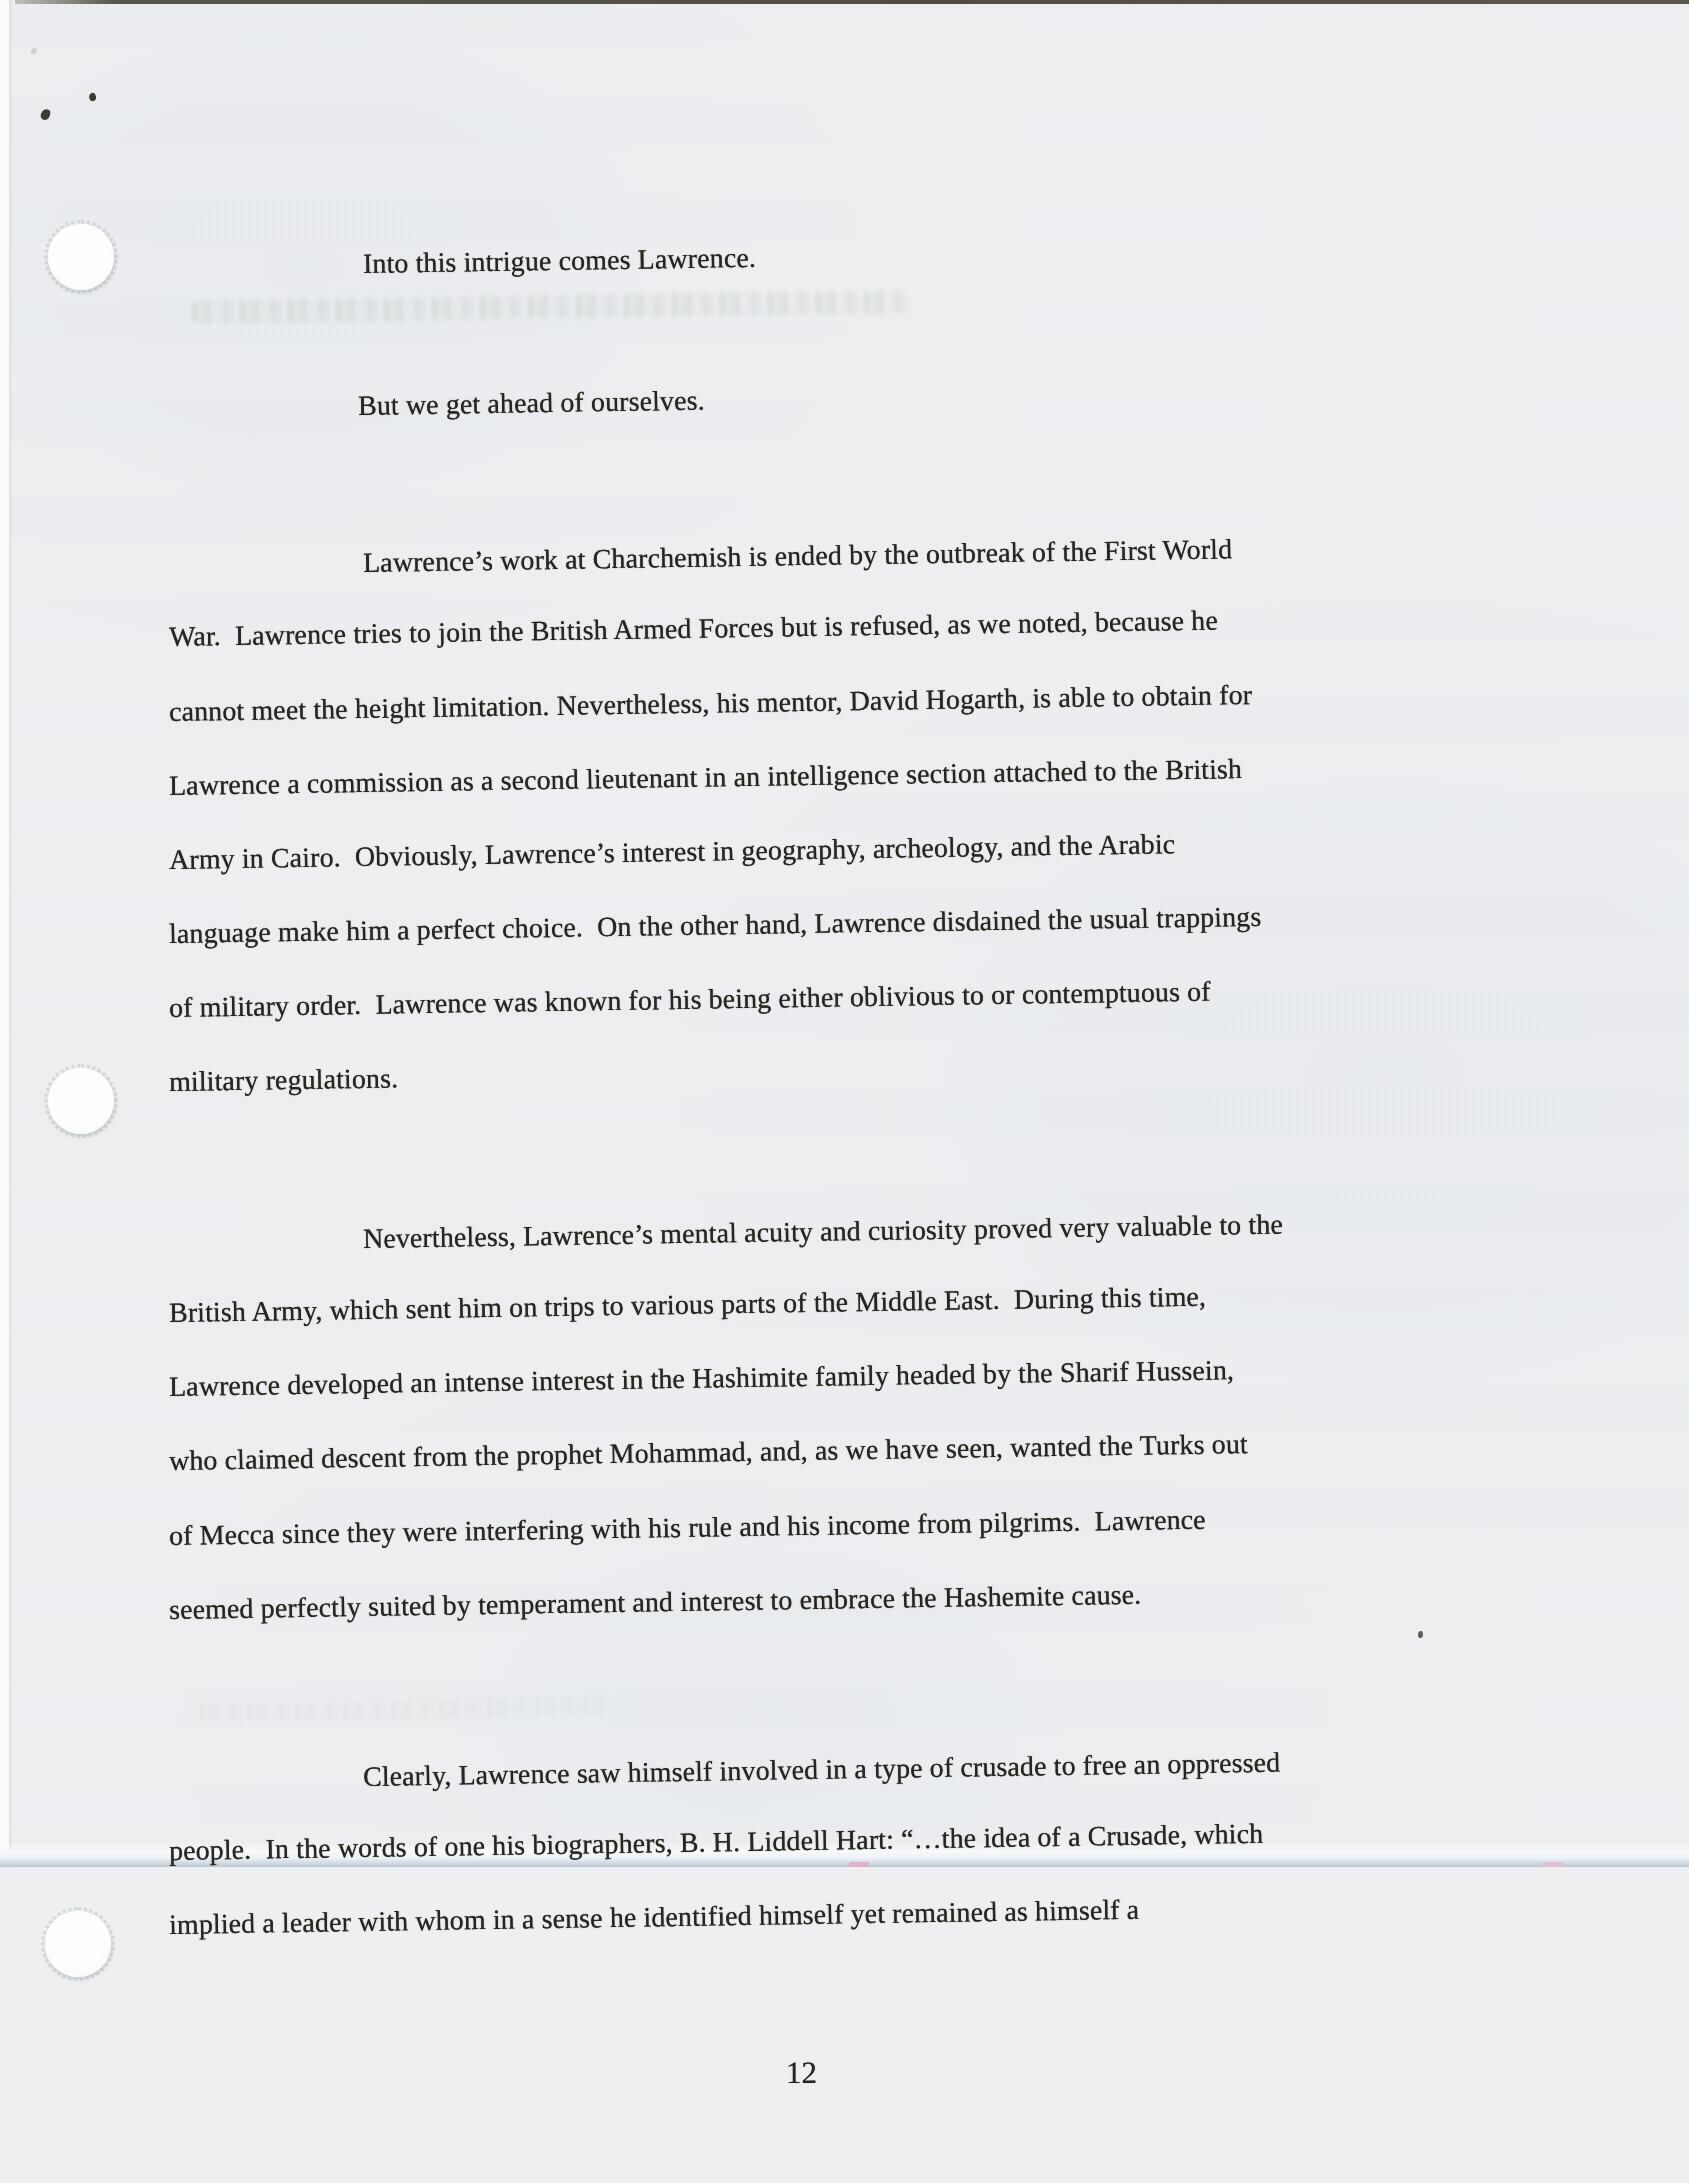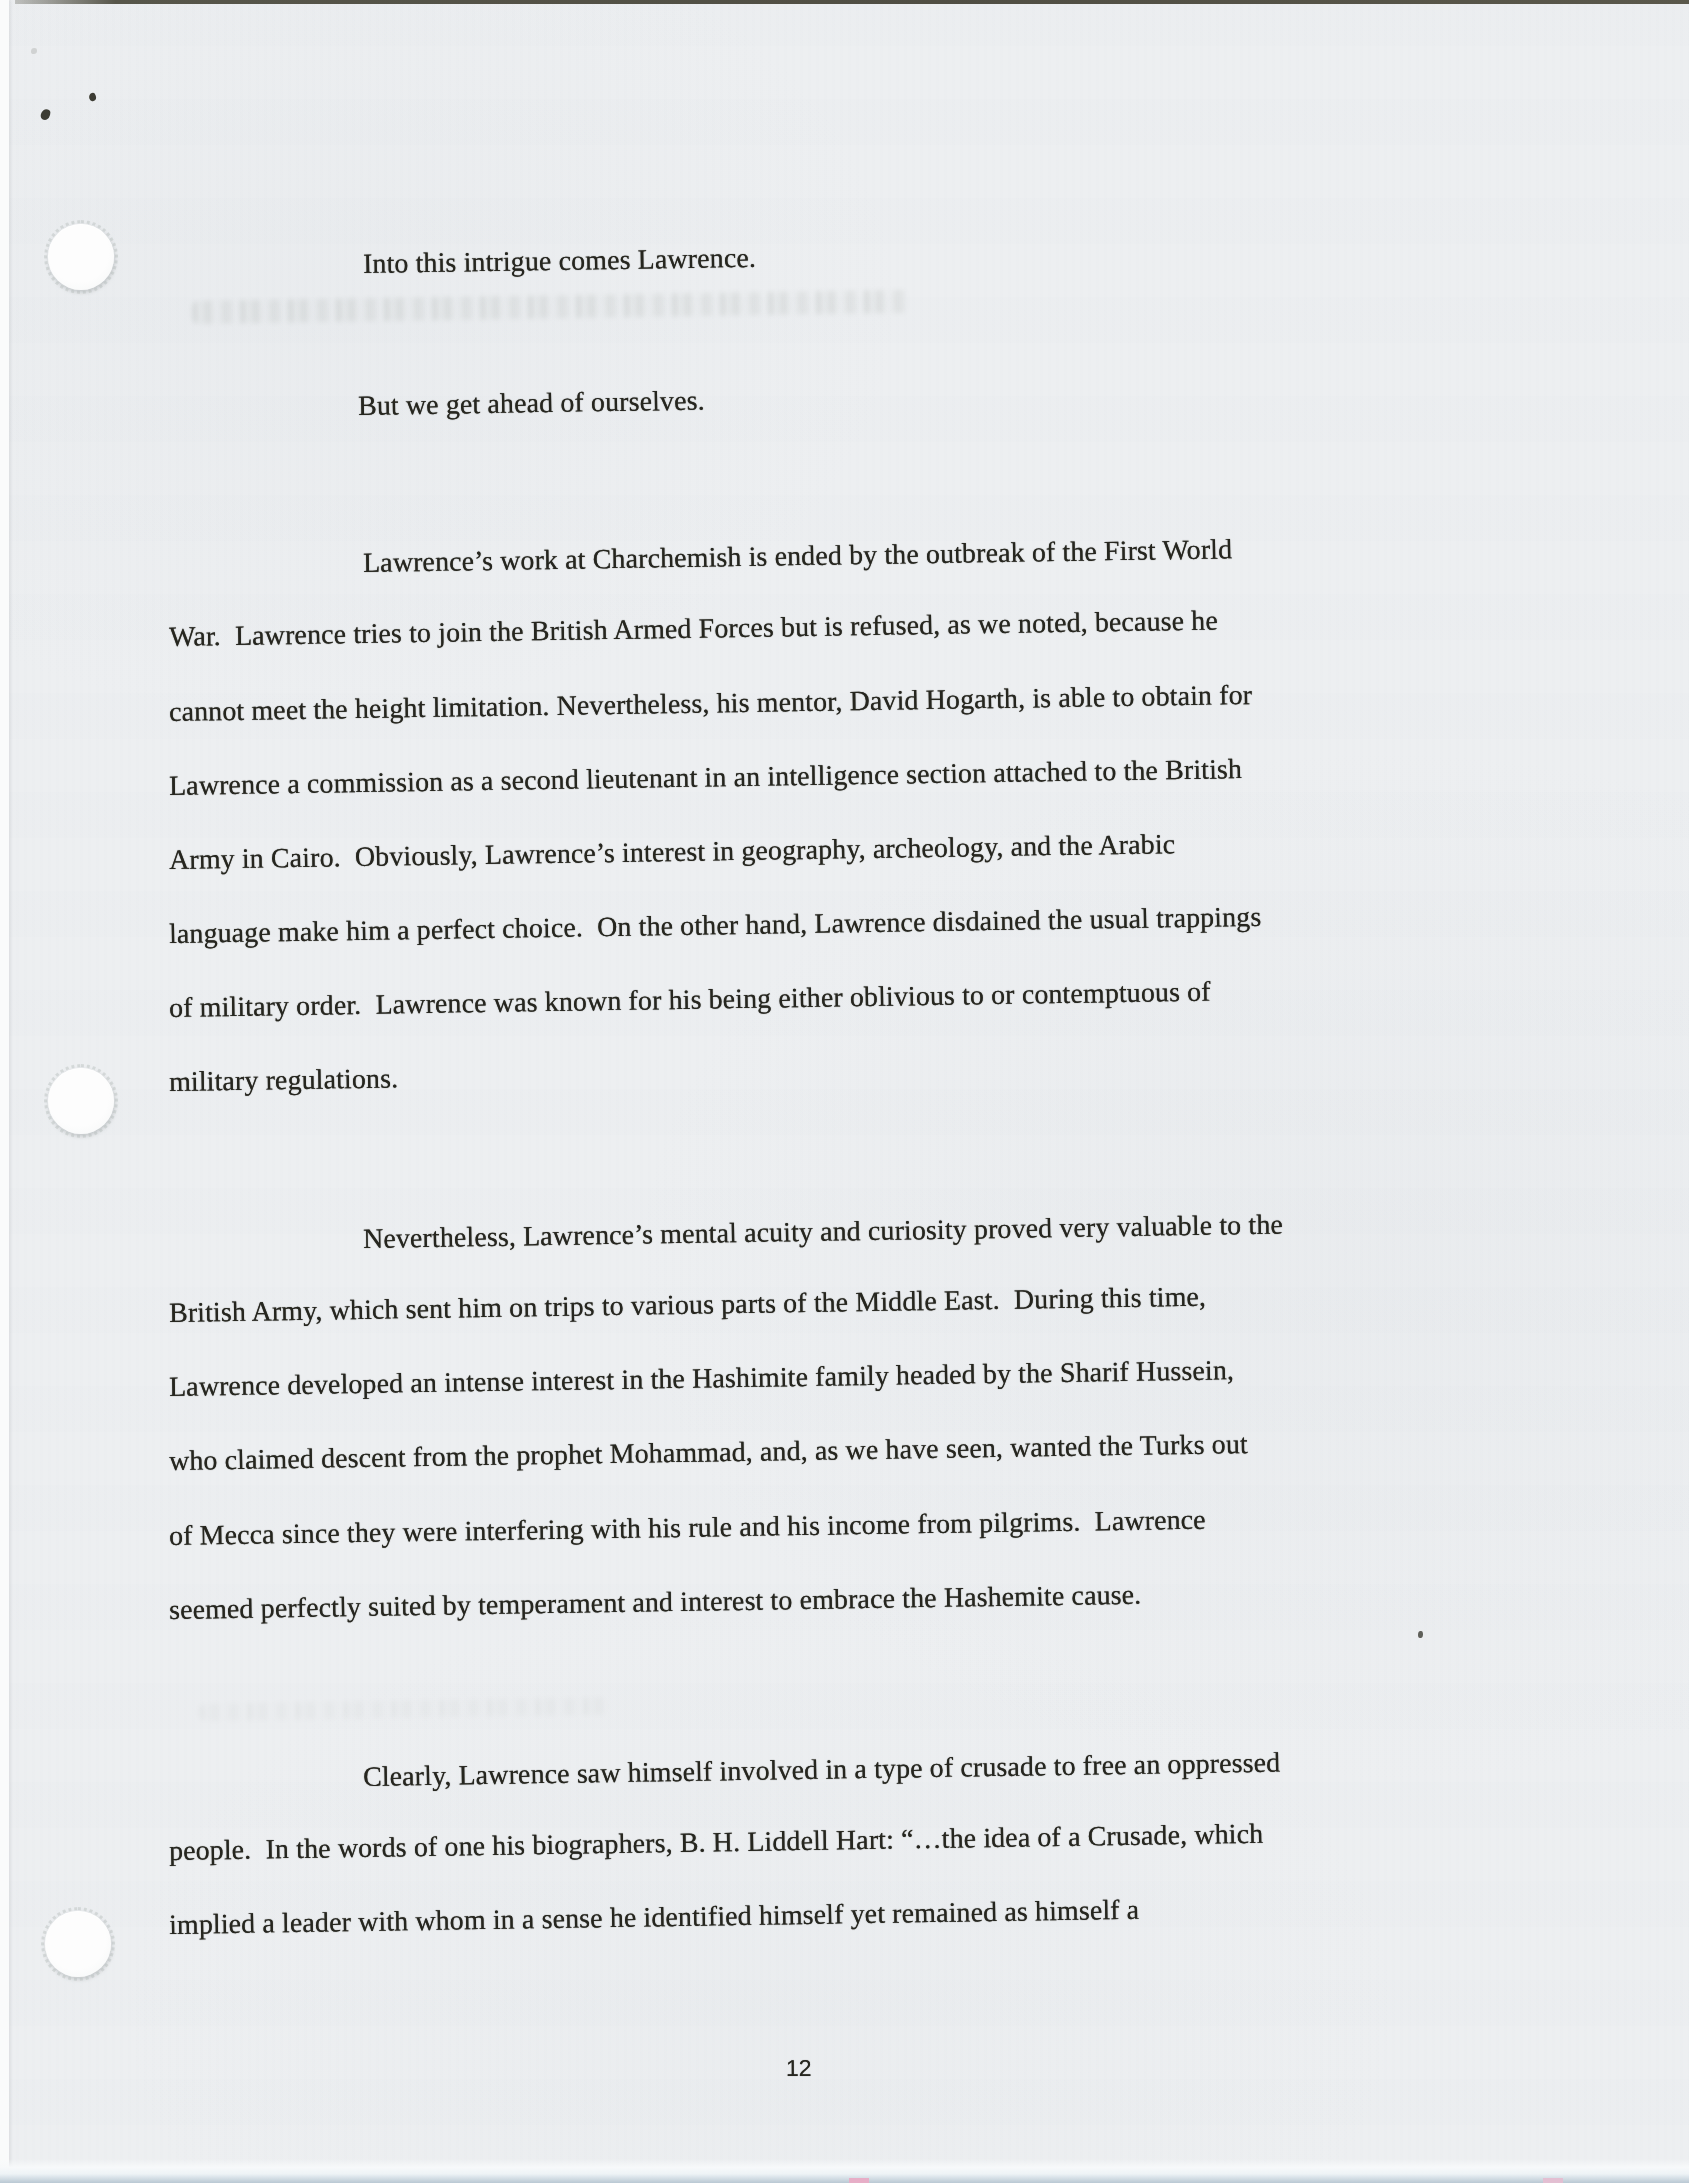--- a/index.html
+++ b/index.html
@@ -13,7 +13,7 @@
   #page {
     position: relative;
     width: 1689px;
-    height: 2183px;
+    height: 1867px;
     background: var(--color-paper, #edeff1);
   }
   

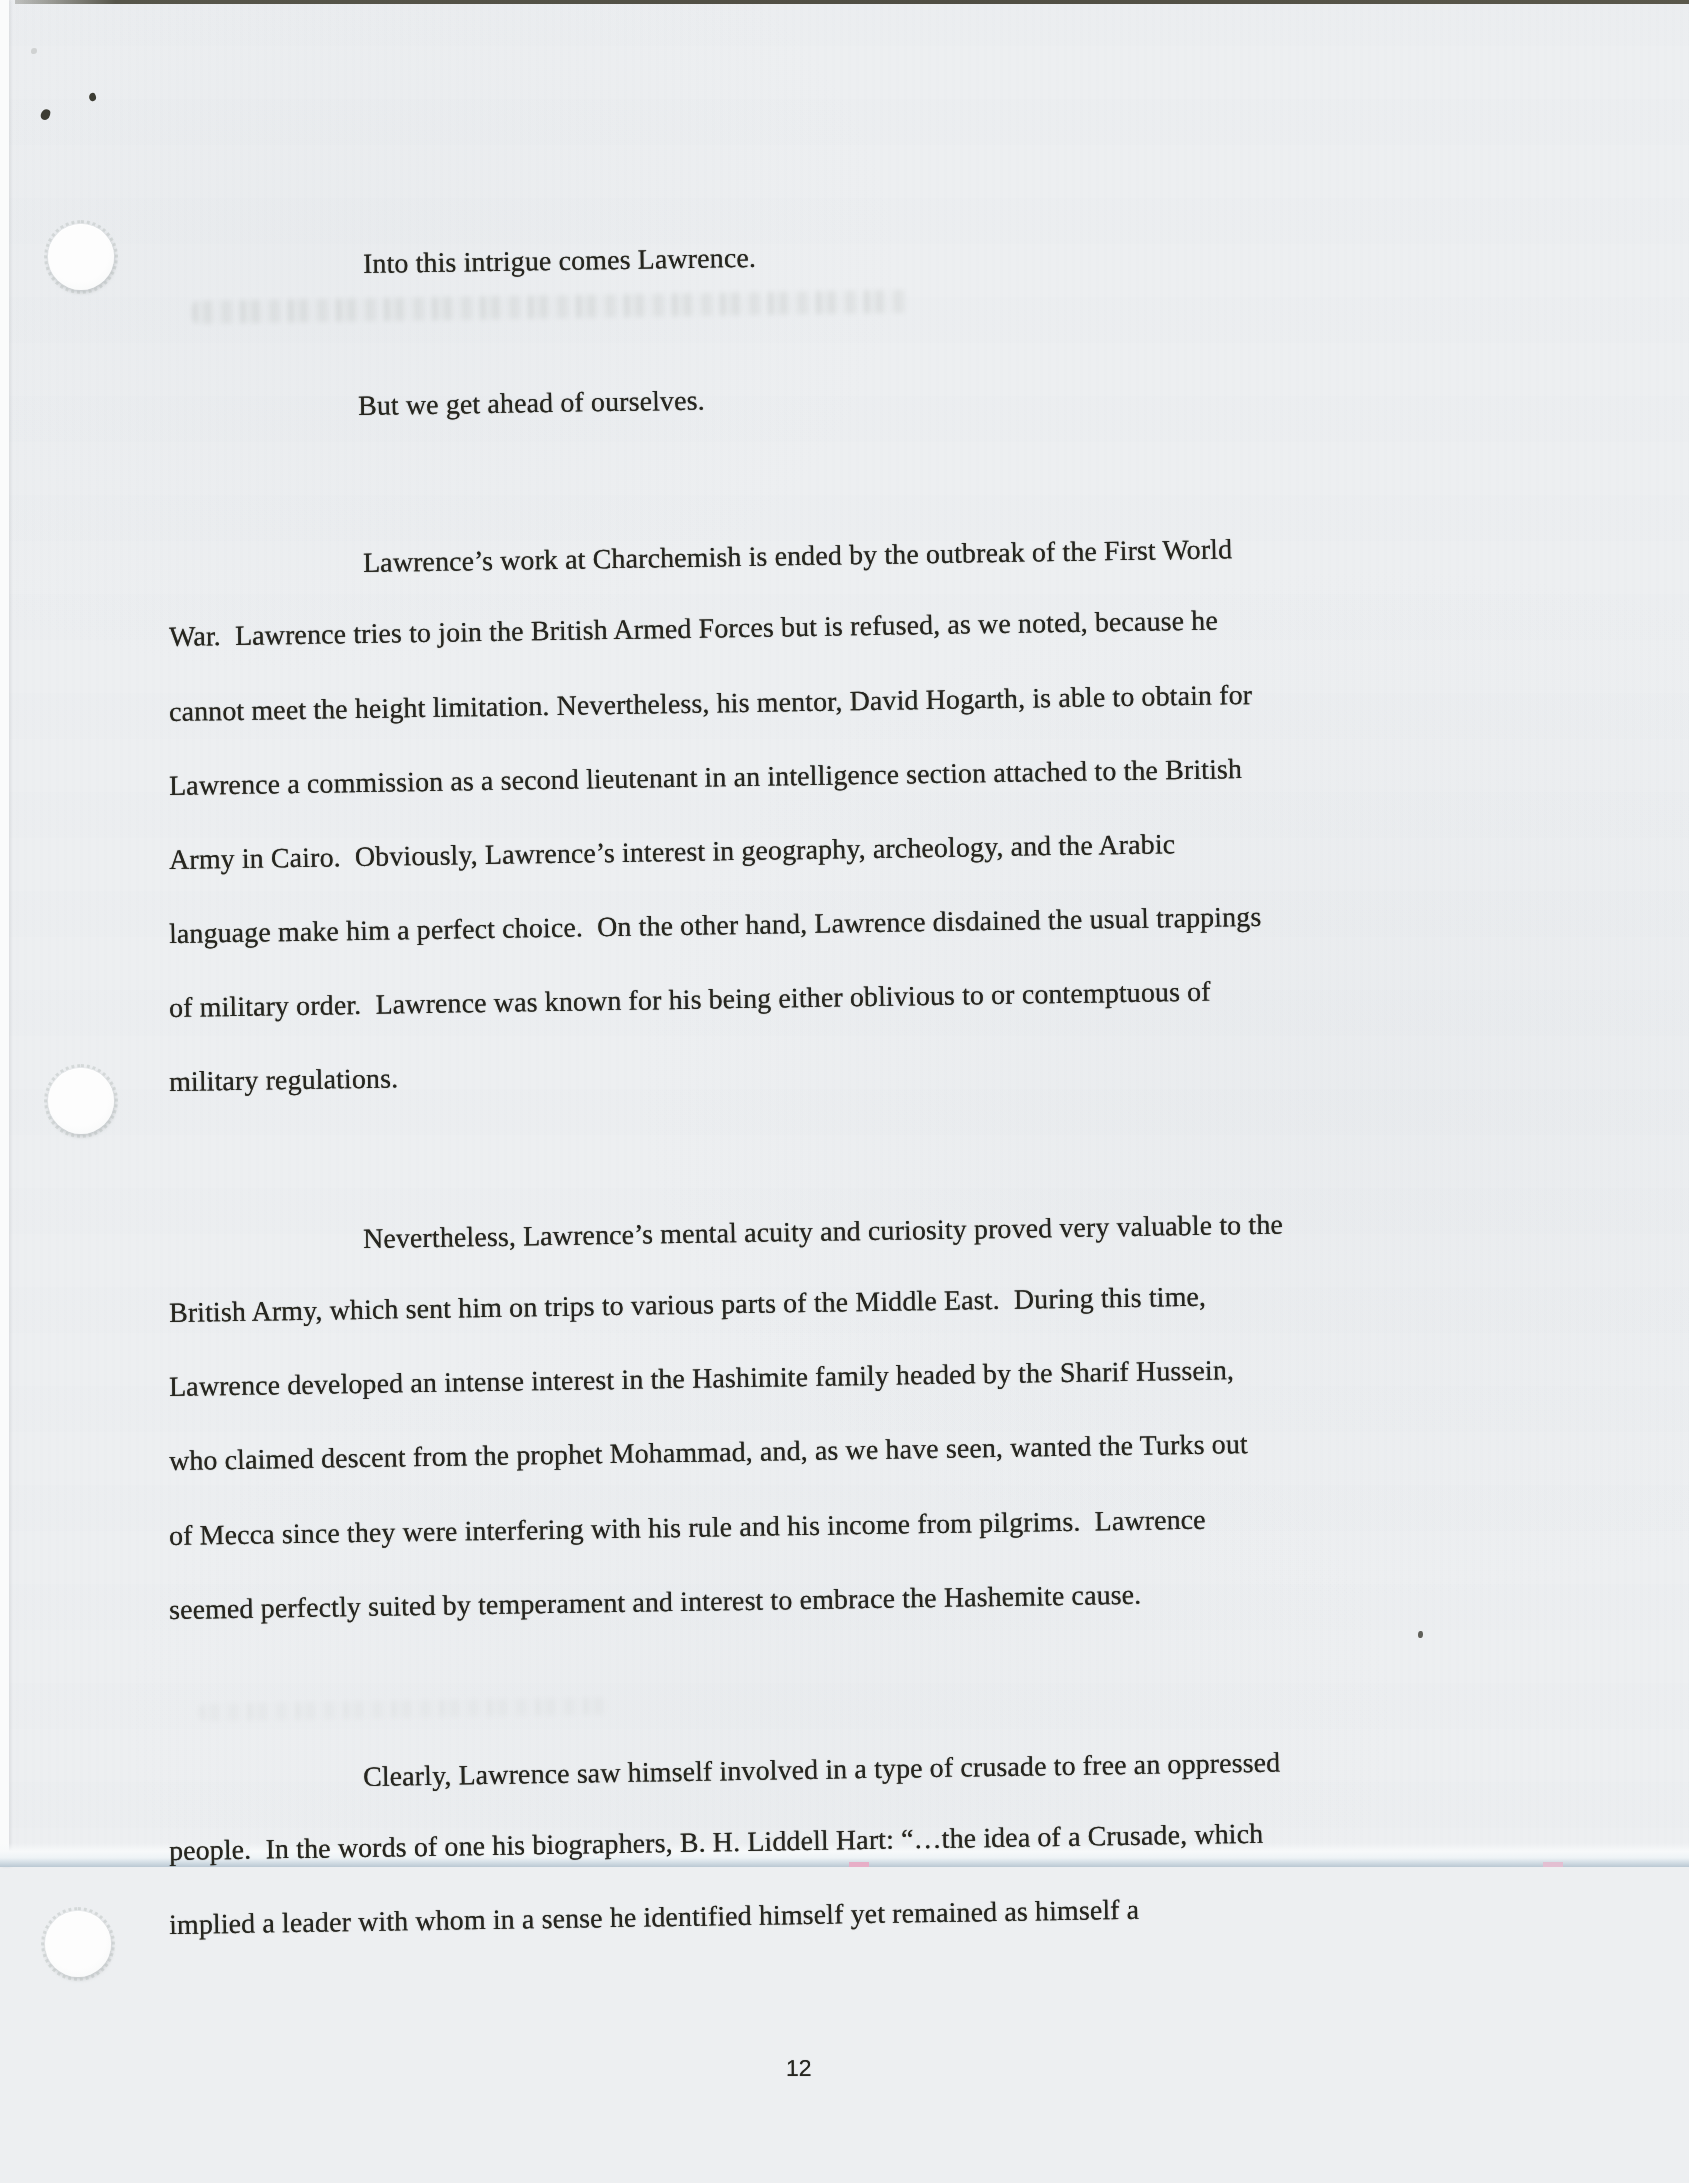--- a/index.html
+++ b/index.html
@@ -104,8 +104,8 @@
   }
   .page-number {
     position: absolute;
-    font-family: Liberation Sans, sans-serif;
-    font-size: 23px;
+    font-family: Liberation Serif, serif;
+    font-size: 31px;
     color: var(--color-ink, #26261f);
     transform: rotate(-0.3deg);
     text-shadow: 0 0 0.7px rgba(38,38,31,.8);

